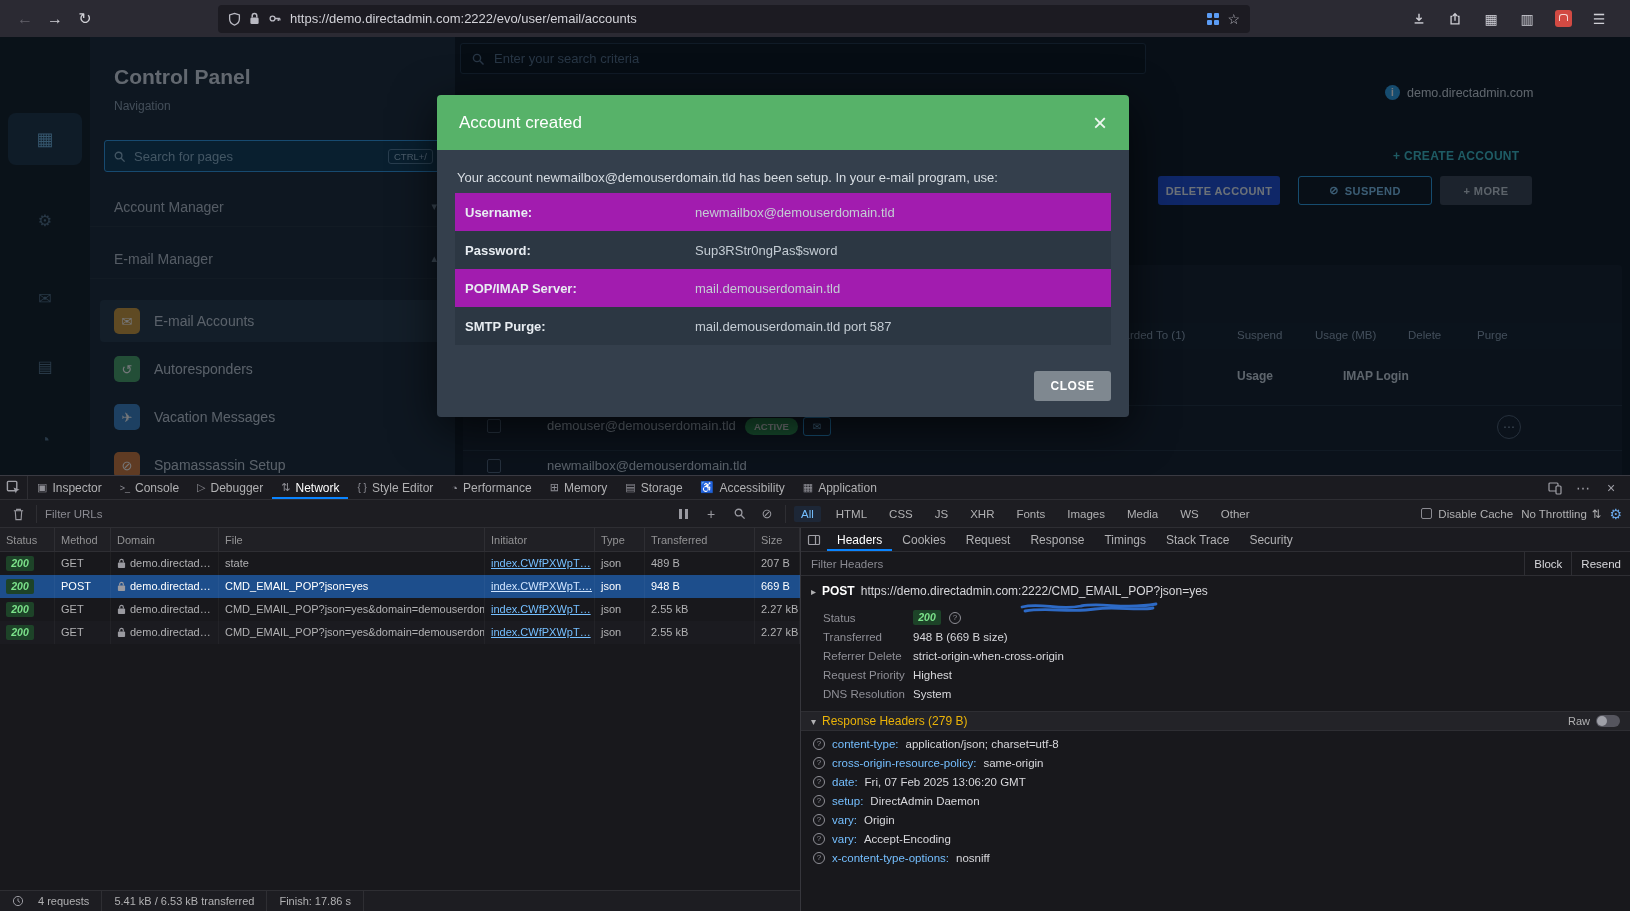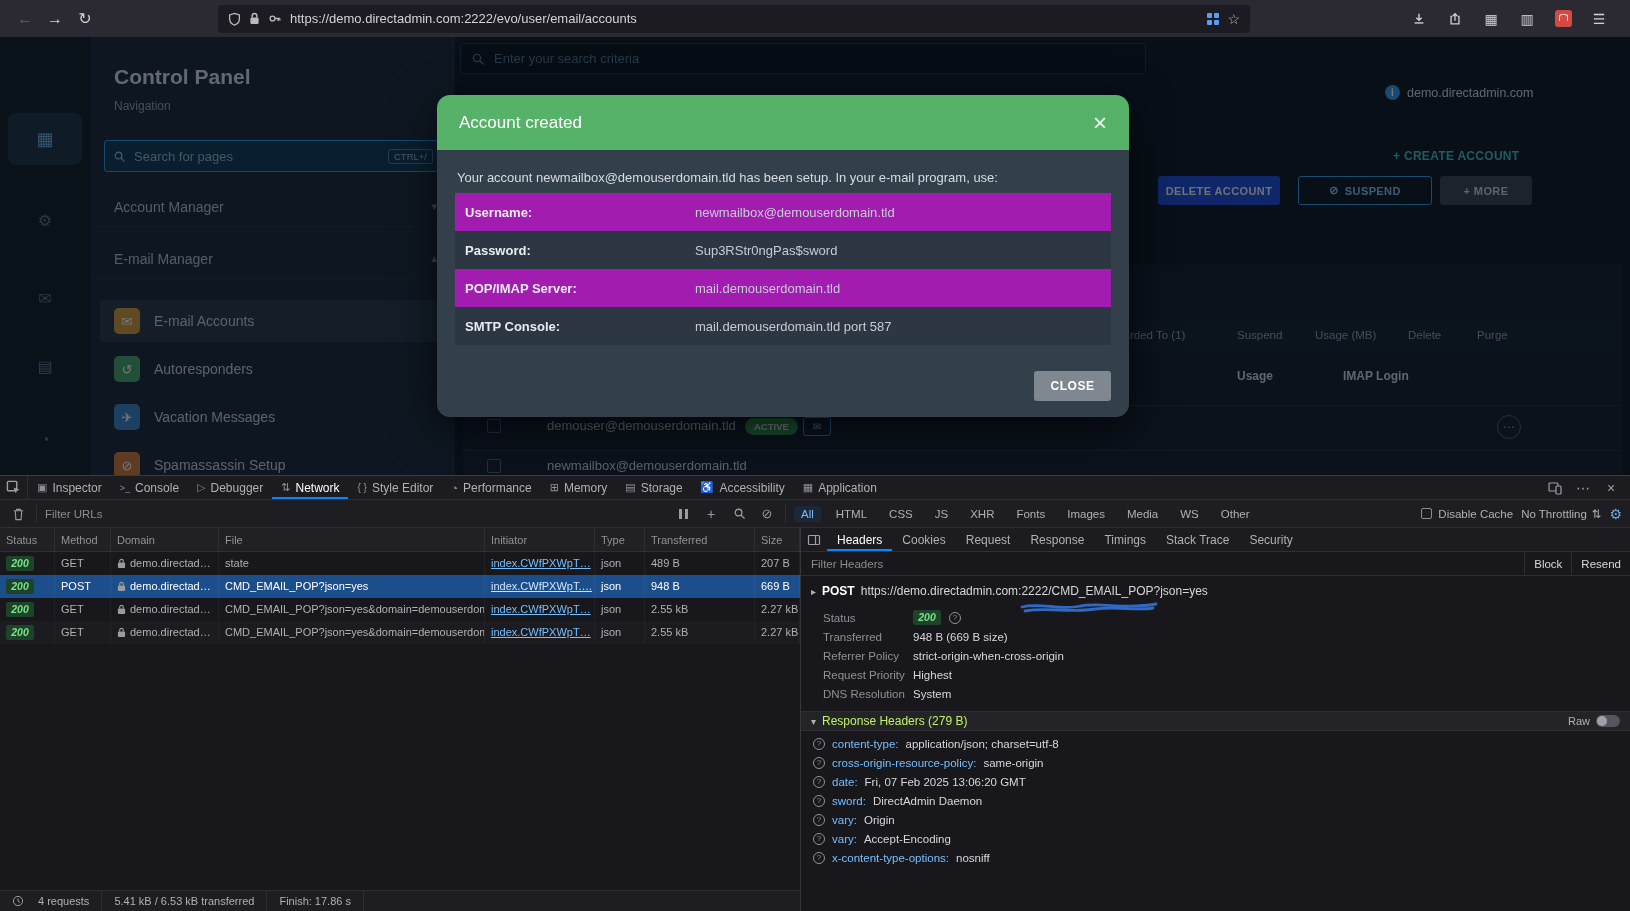--- a/index.html
+++ b/index.html
@@ -89,7 +89,7 @@
 
   
   .modal{position:absolute;left:437px;top:58px;width:692px;height:322px;z-index:9;
-    box-shadow:0 12px 45px rgba(0,0,0,.65);border-radius:13px;overflow:hidden}
+    box-shadow:0 12px 45px rgba(0,0,0,.65);border-radius:4px;overflow:hidden}
   .m-head{height:55px;background:#57b269;display:flex;align-items:center;padding:0 22px}
   .m-title{color:#fff;font-size:17px}
   .m-x{margin-left:auto;color:#eef7f0;font-size:24px;line-height:1;cursor:default}

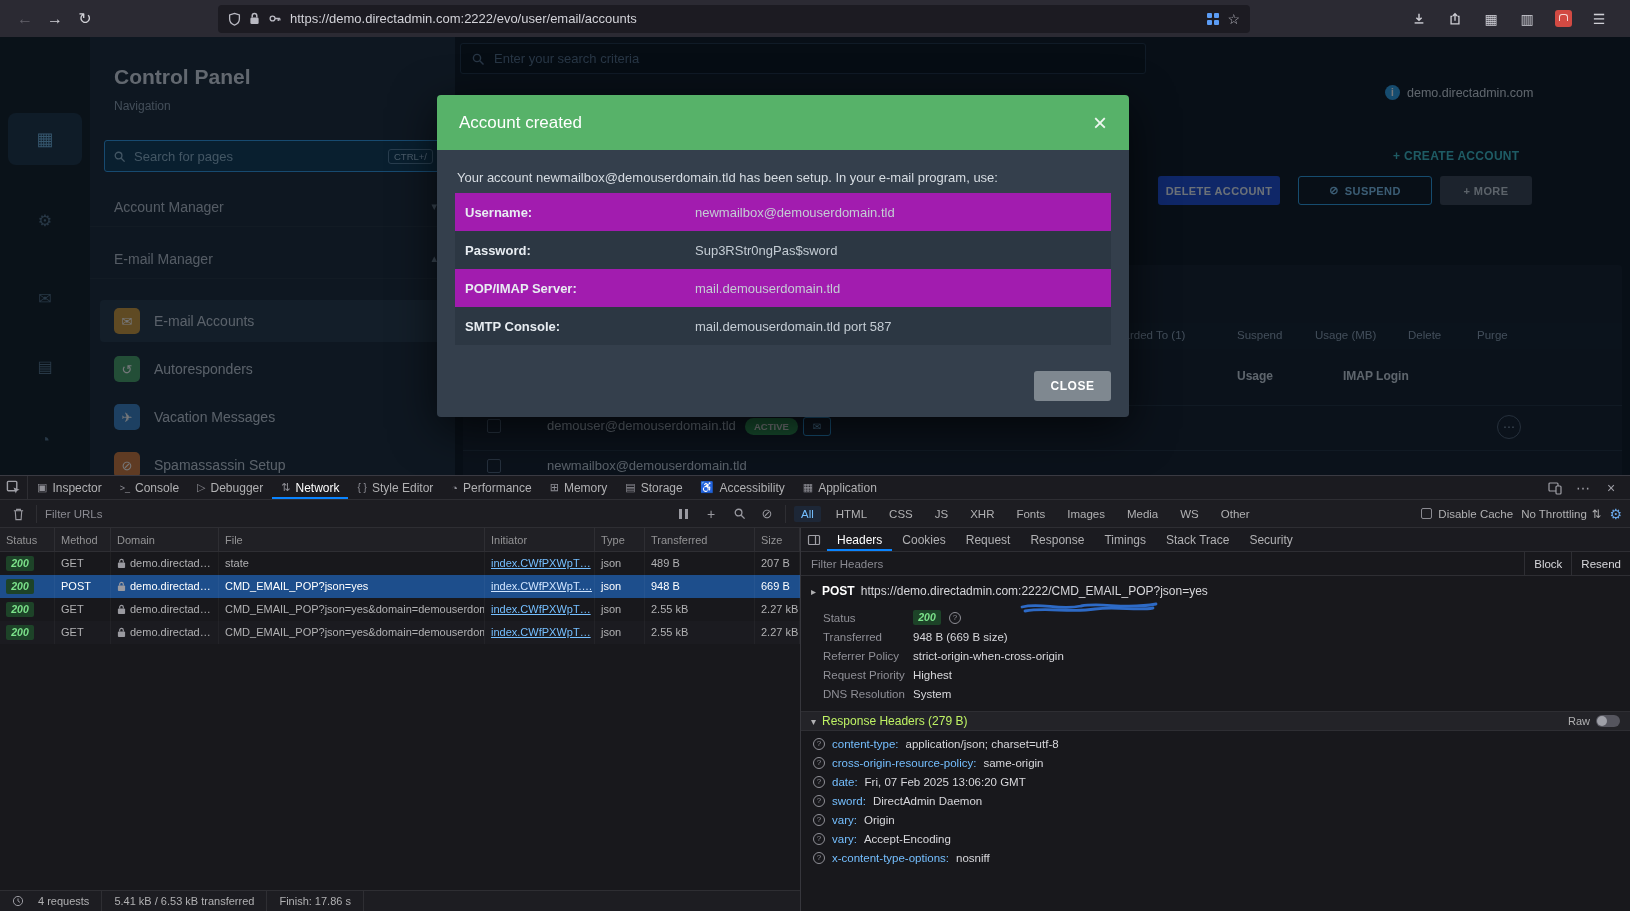--- a/index.html
+++ b/index.html
@@ -365,7 +365,7 @@
         <span class="m-val">mail.demouserdomain.tld</span>
       </div>
       <div class="m-row alt2" style="top:157px">
-        <span class="m-lab">SMTP Console:</span>
+        <span class="m-lab">SMTP Purge:</span>
         <span class="m-val">mail.demouserdomain.tld port 587</span>
       </div>
       <div class="m-close">CLOSE</div>

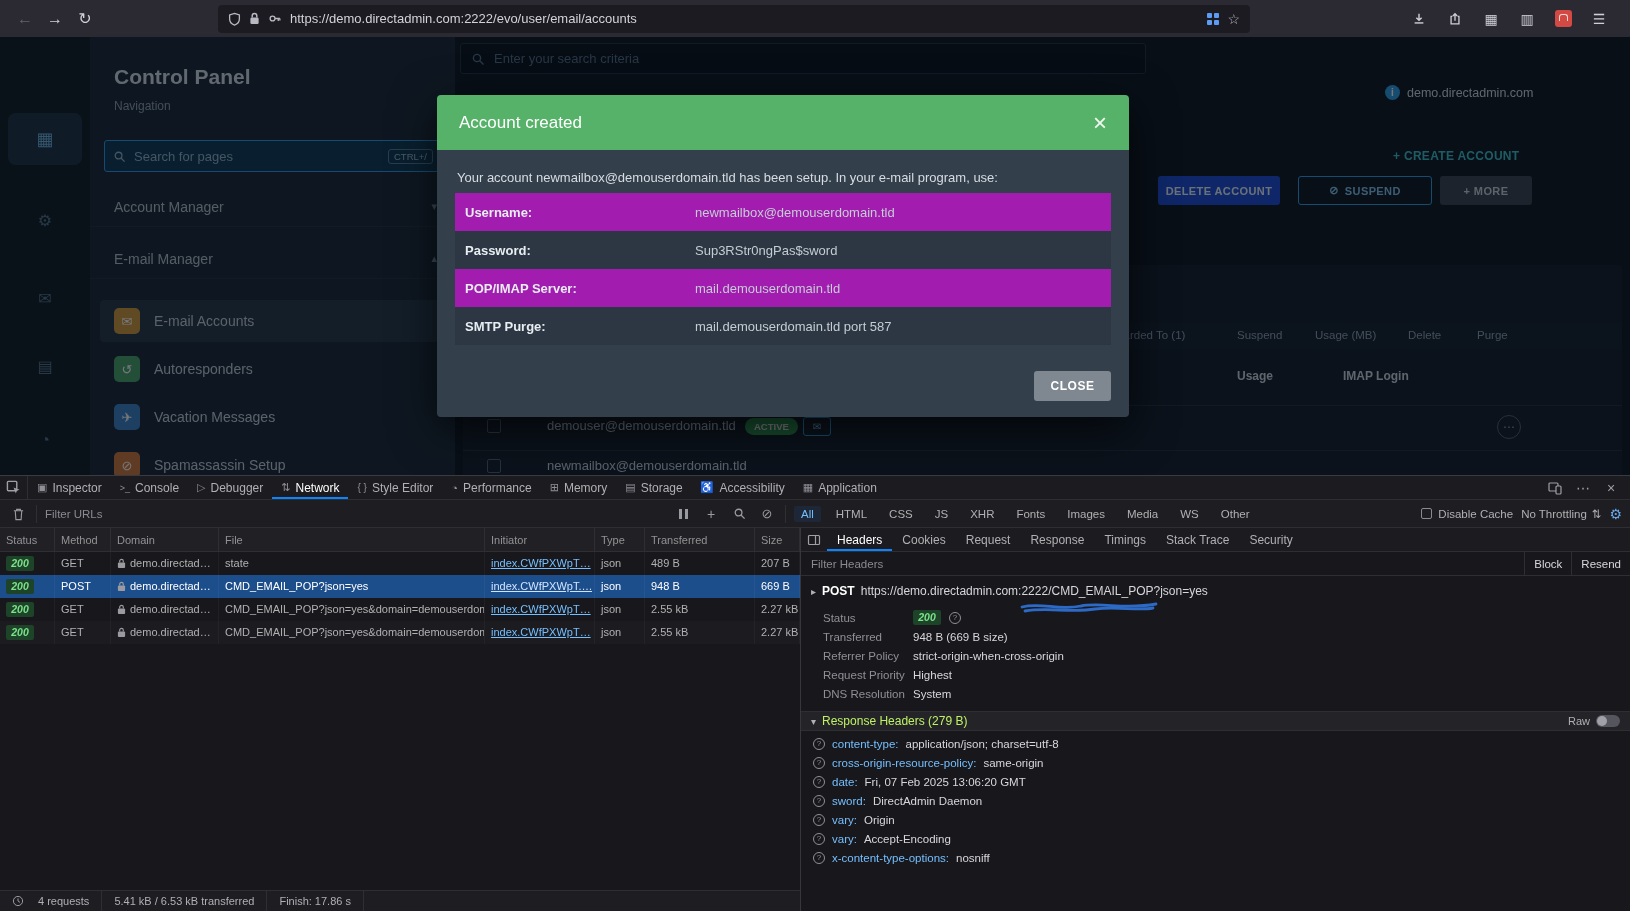--- a/index.html
+++ b/index.html
@@ -628,7 +628,7 @@
         <span class="s-val">948 B (669 B size)</span>
       </div>
       <div class="s-row">
-        <span class="s-lab">Referrer Policy</span>
+        <span class="s-lab">Referrer Delete</span>
         <span class="s-val">strict-origin-when-cross-origin</span>
       </div>
       <div class="s-row">

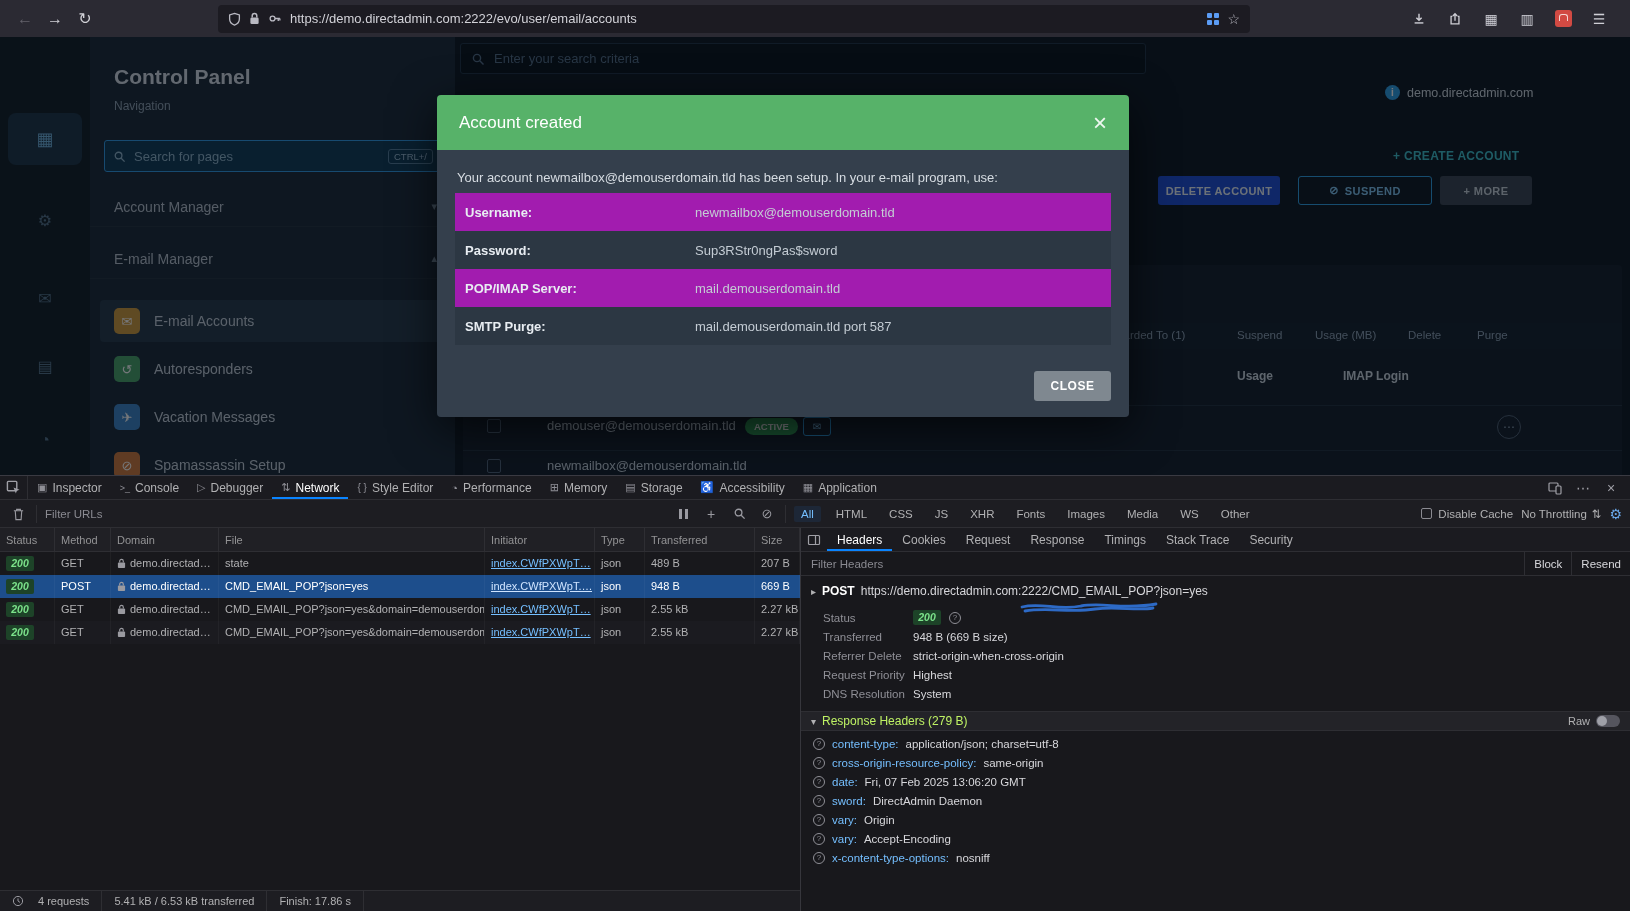--- a/index.html
+++ b/index.html
@@ -174,7 +174,7 @@
   .d-section{margin-top:8px;height:20px;background:#232328;border-top:1px solid #2e2e33;
     border-bottom:1px solid #2e2e33;display:flex;align-items:center;padding:0 10px;gap:6px}
   .d-section .cap{color:#b1b1b3;font-size:10px}
-  .d-section .stitle{color:#bef264;font-size:12px}
+  .d-section .stitle{color:#eab308;font-size:12px}
   .rawwrap{margin-left:auto;display:flex;align-items:center;gap:6px;color:#b1b1b3;font-size:11px}
   .toggle{width:24px;height:12px;border-radius:6px;background:#55555e;position:relative}
   .toggle i{position:absolute;left:1px;top:1px;width:10px;height:10px;border-radius:50%;background:#9fa0a8}

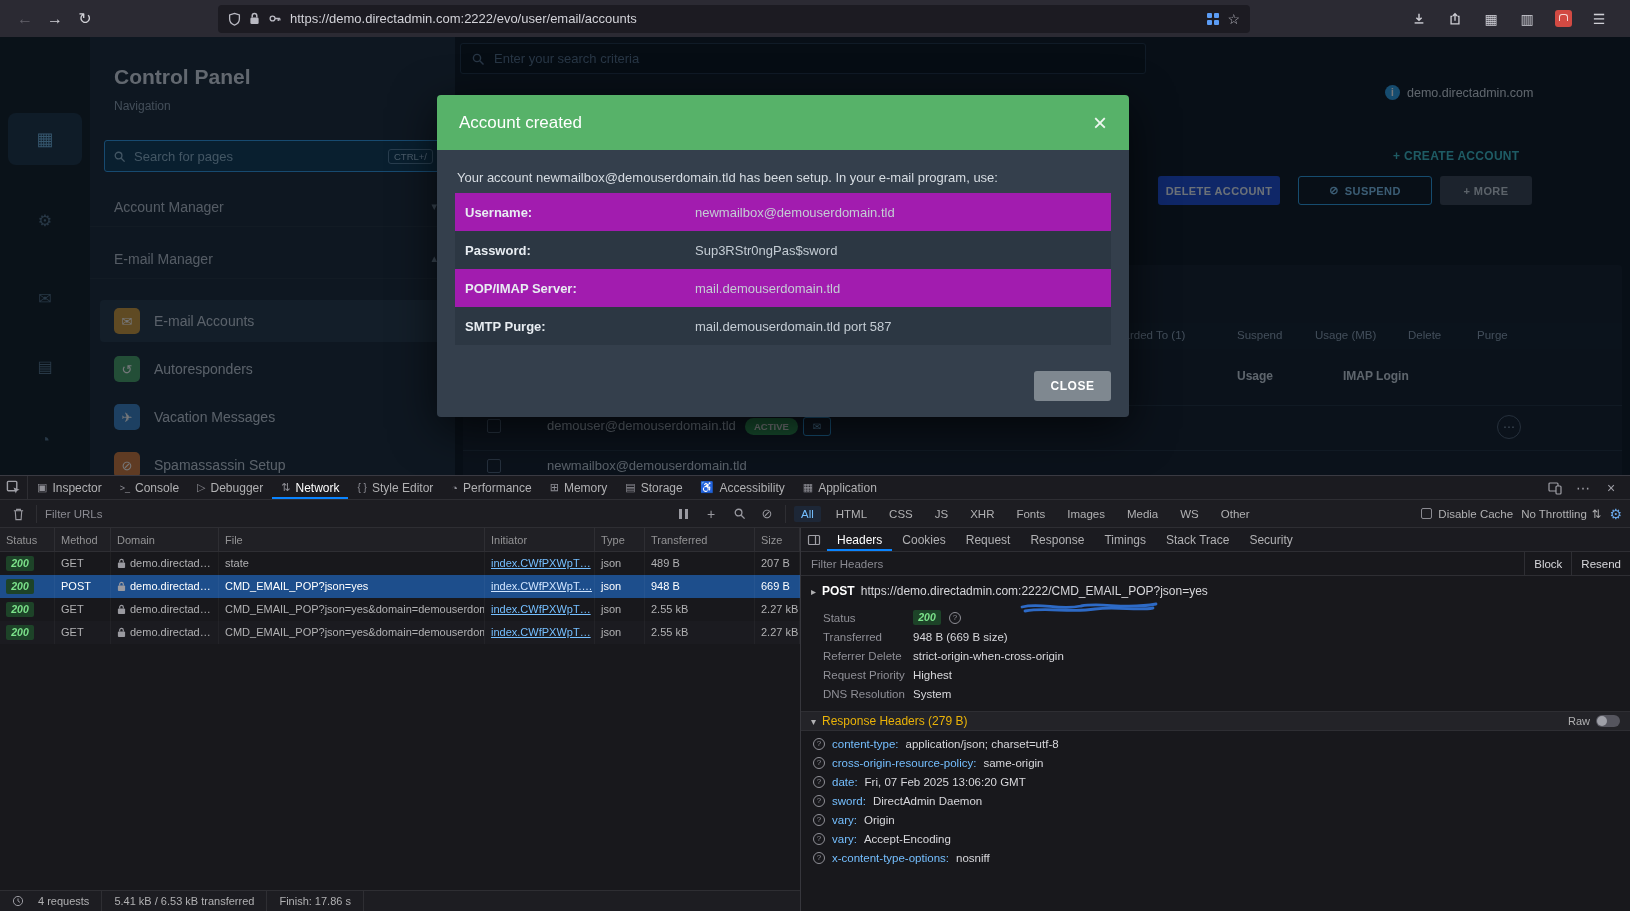--- a/index.html
+++ b/index.html
@@ -668,7 +668,7 @@
         </div>
       <div class="h-row">
           <span class="qmark">?</span>
-          <span class="h-name">sword</span>
+          <span class="h-name">setup</span>
           <span class="h-val">DirectAdmin Daemon</span>
         </div>
       <div class="h-row">

